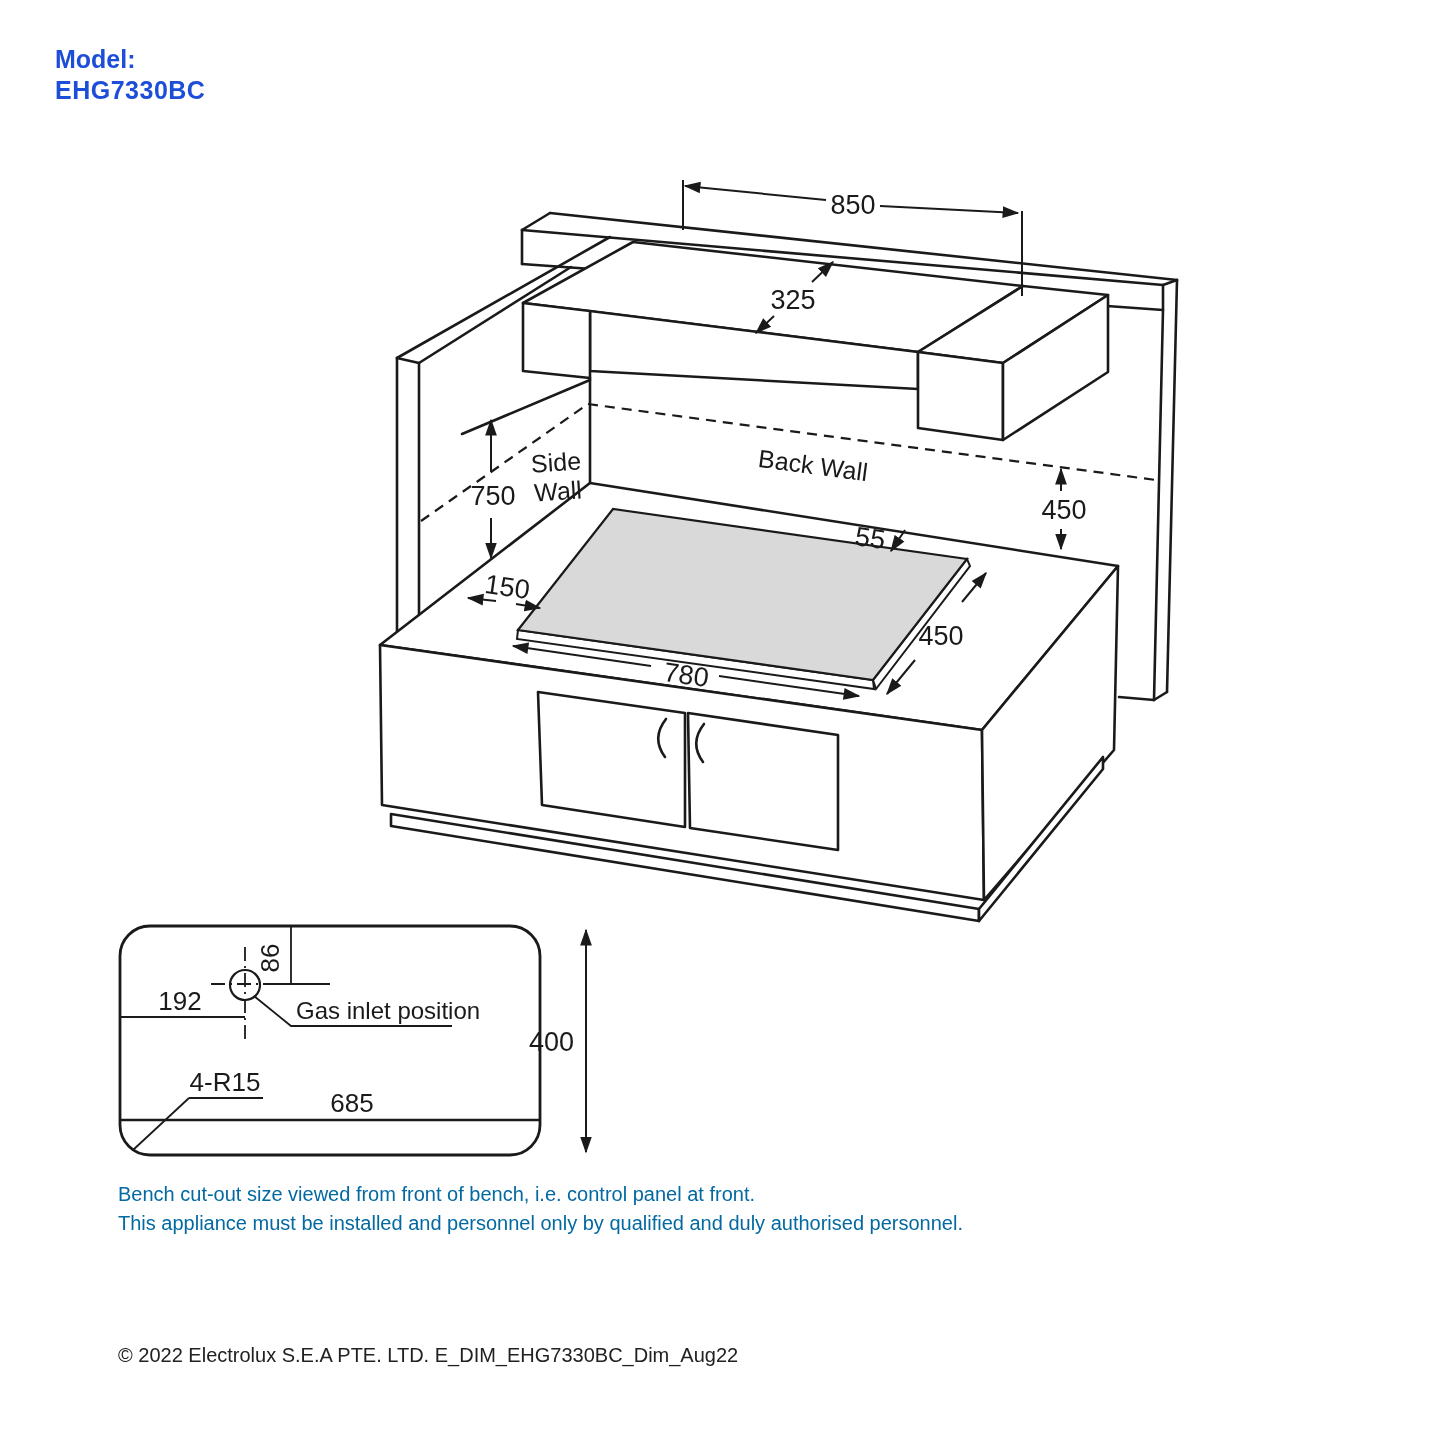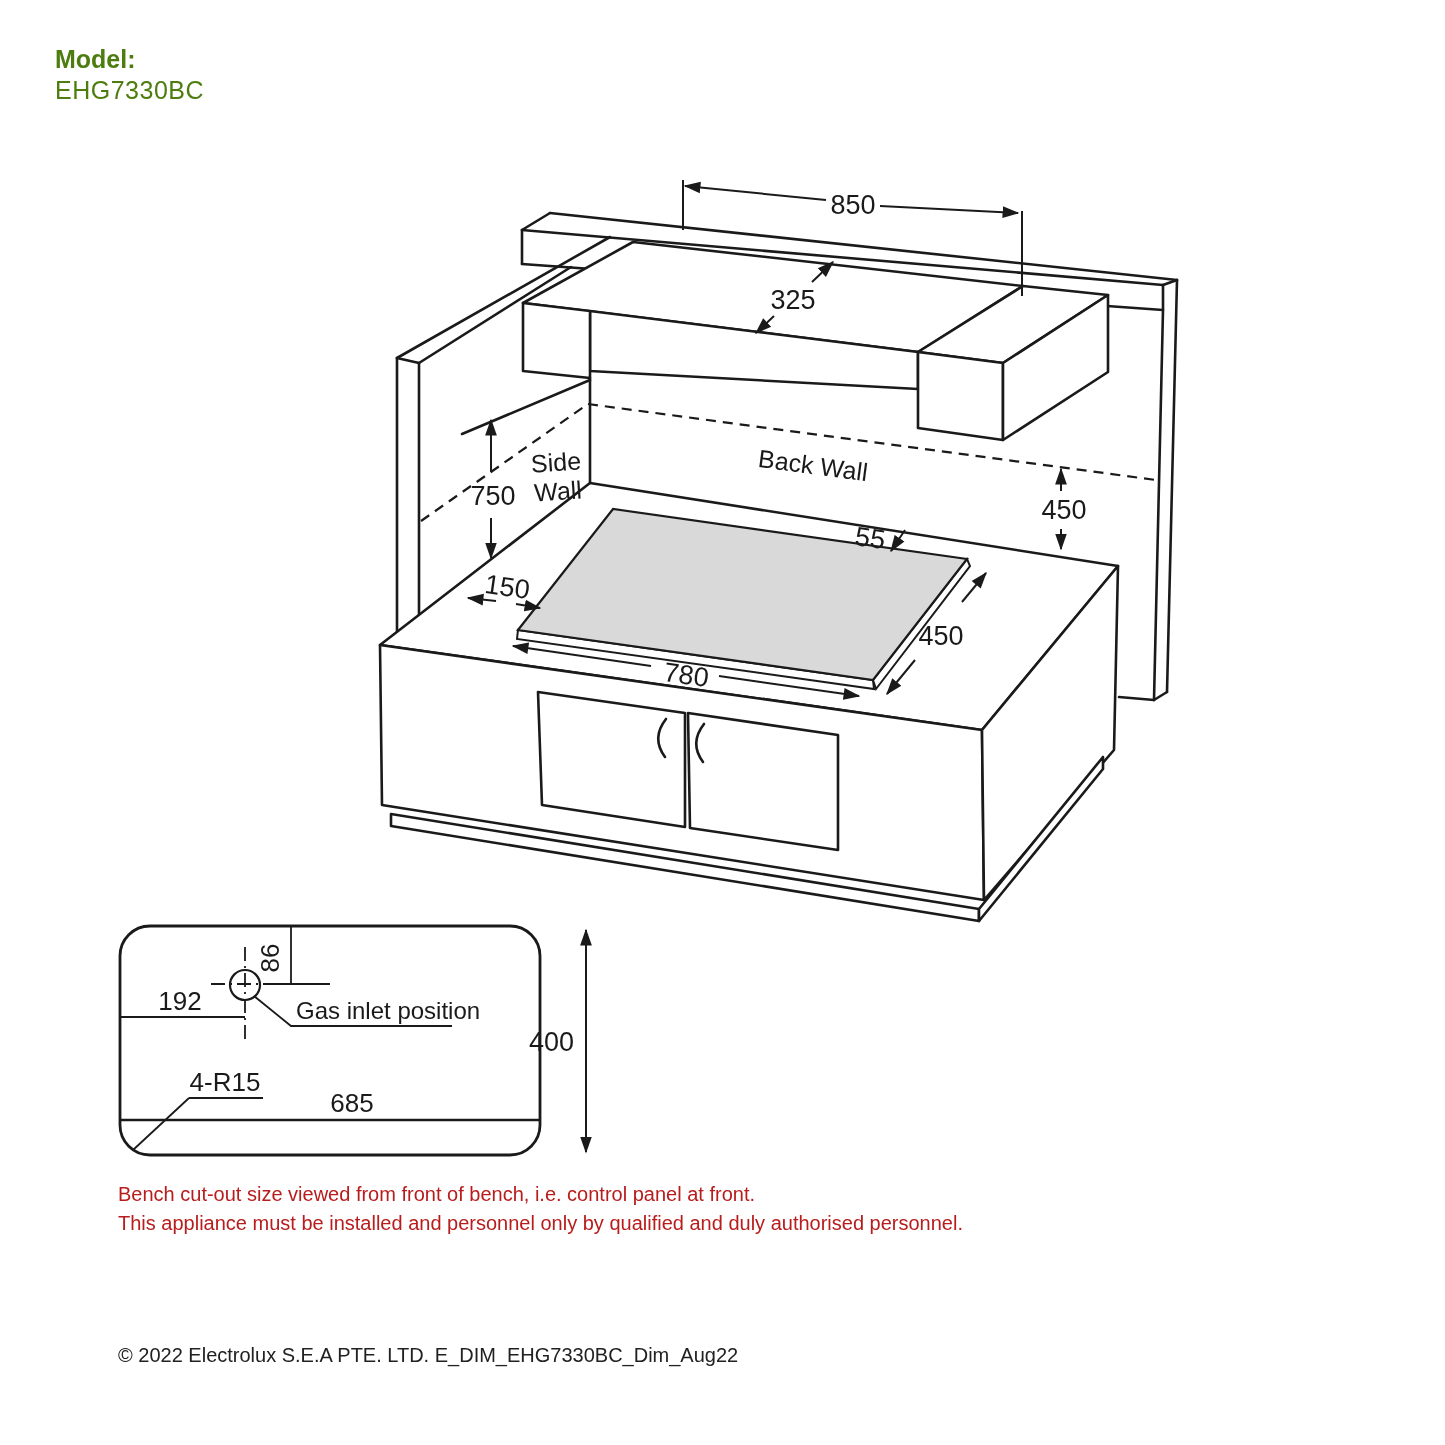--- a/index.html
+++ b/index.html
@@ -5,7 +5,7 @@
   html,body{margin:0;padding:0;background:#ffffff;}
   .page{position:relative;width:1445px;height:1445px;background:#fff;overflow:hidden;
         font-family:"Liberation Sans", sans-serif;color:#1a1a1a;}
-  .title-block{position:absolute;left:55px;top:44px;line-height:31px;color:#4d7c0f;}
+  .title-block{position:absolute;left:55px;top:44px;line-height:31px;color:#1d4ed8;}
   .title-block .model-label{font-size:25px;font-weight:700;}
   .title-block .model-number{font-size:25px;font-weight:400;letter-spacing:.5px;}
   .drawing-svg{position:absolute;left:0;top:0;width:1445px;height:1445px;}

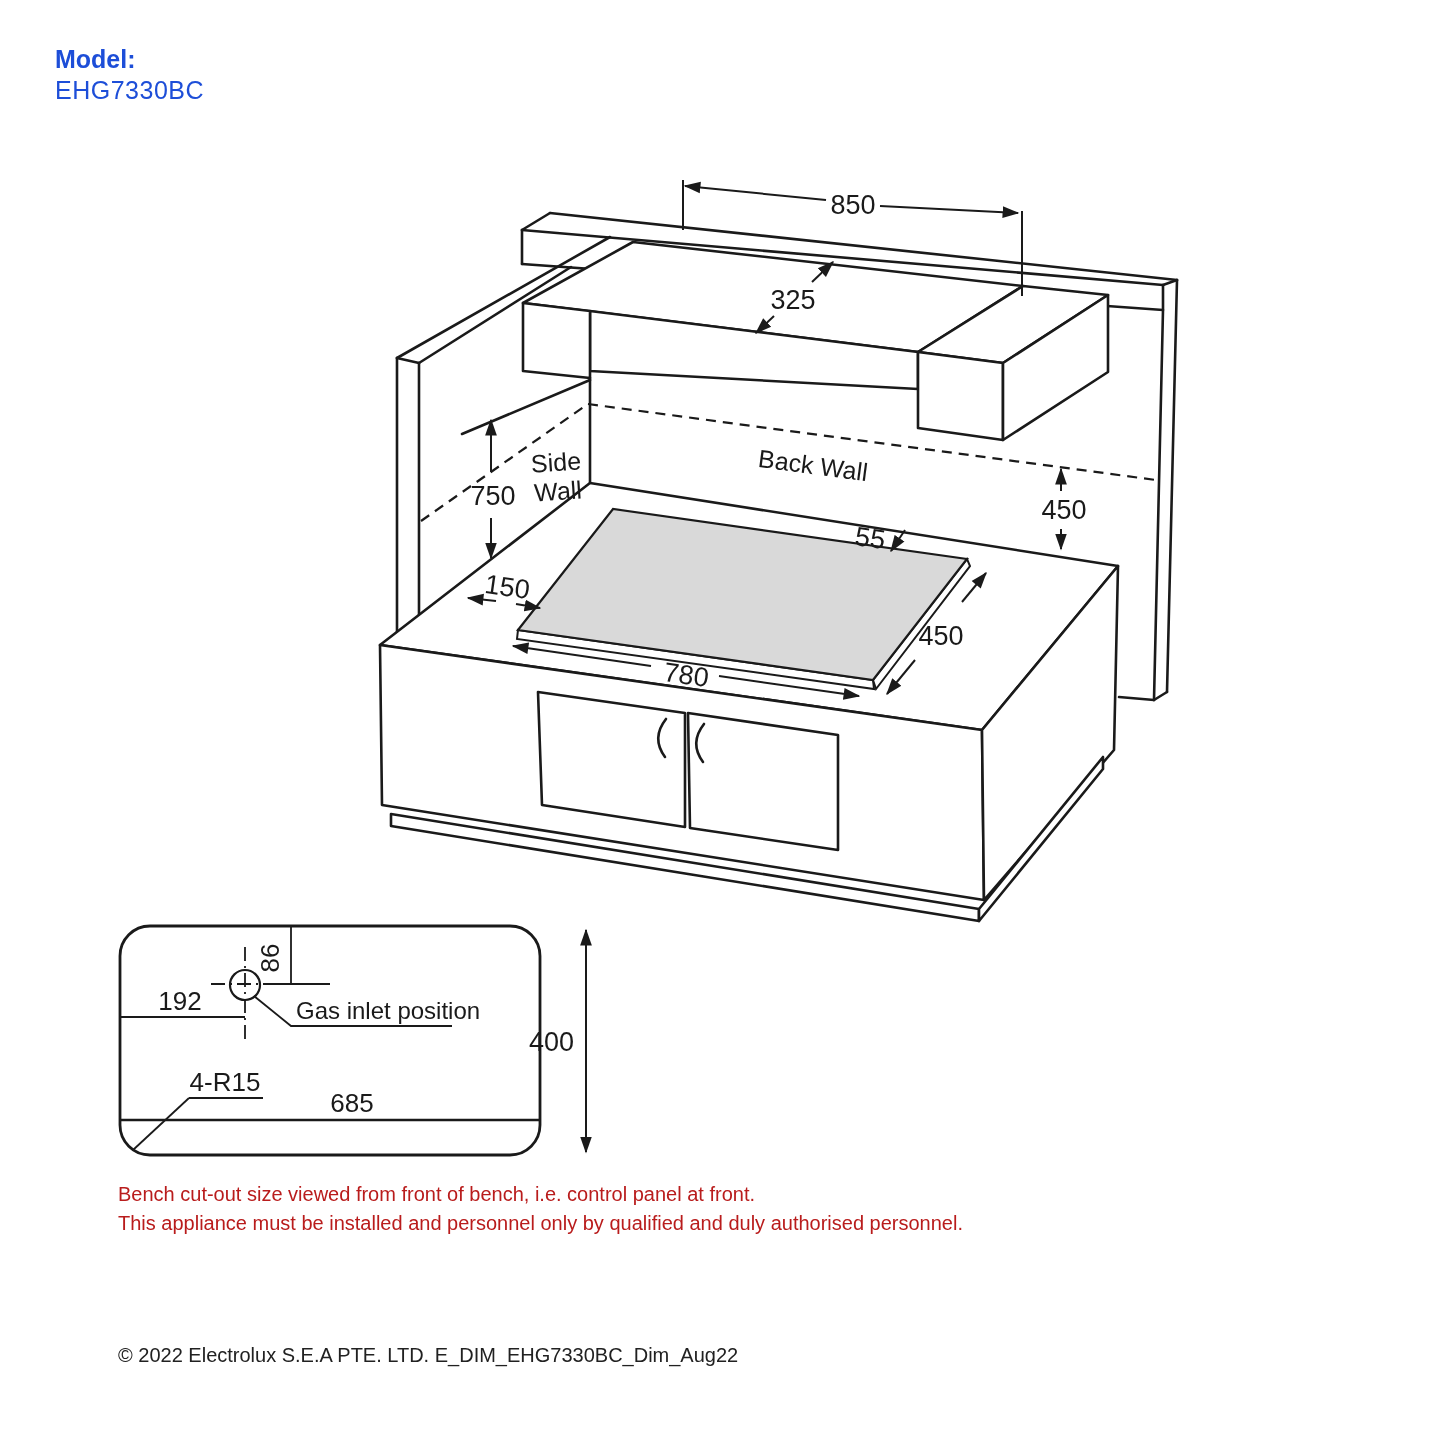--- a/index.html
+++ b/index.html
@@ -7,7 +7,7 @@
         font-family:"Liberation Sans", sans-serif;color:#1a1a1a;}
   .title-block{position:absolute;left:55px;top:44px;line-height:31px;color:#1d4ed8;}
   .title-block .model-label{font-size:25px;font-weight:700;}
-  .title-block .model-number{font-size:25px;font-weight:400;letter-spacing:.5px;}
+  .title-block .model-number{font-size:25px;font-weight:700;letter-spacing:.5px;}
   .drawing-svg{position:absolute;left:0;top:0;width:1445px;height:1445px;}
   .notes{position:absolute;left:118px;top:1180px;font-size:20px;line-height:29px;color:#b91c1c;}
   .footer{position:absolute;left:118px;top:1344px;font-size:20px;color:#212121;text-align:right;}

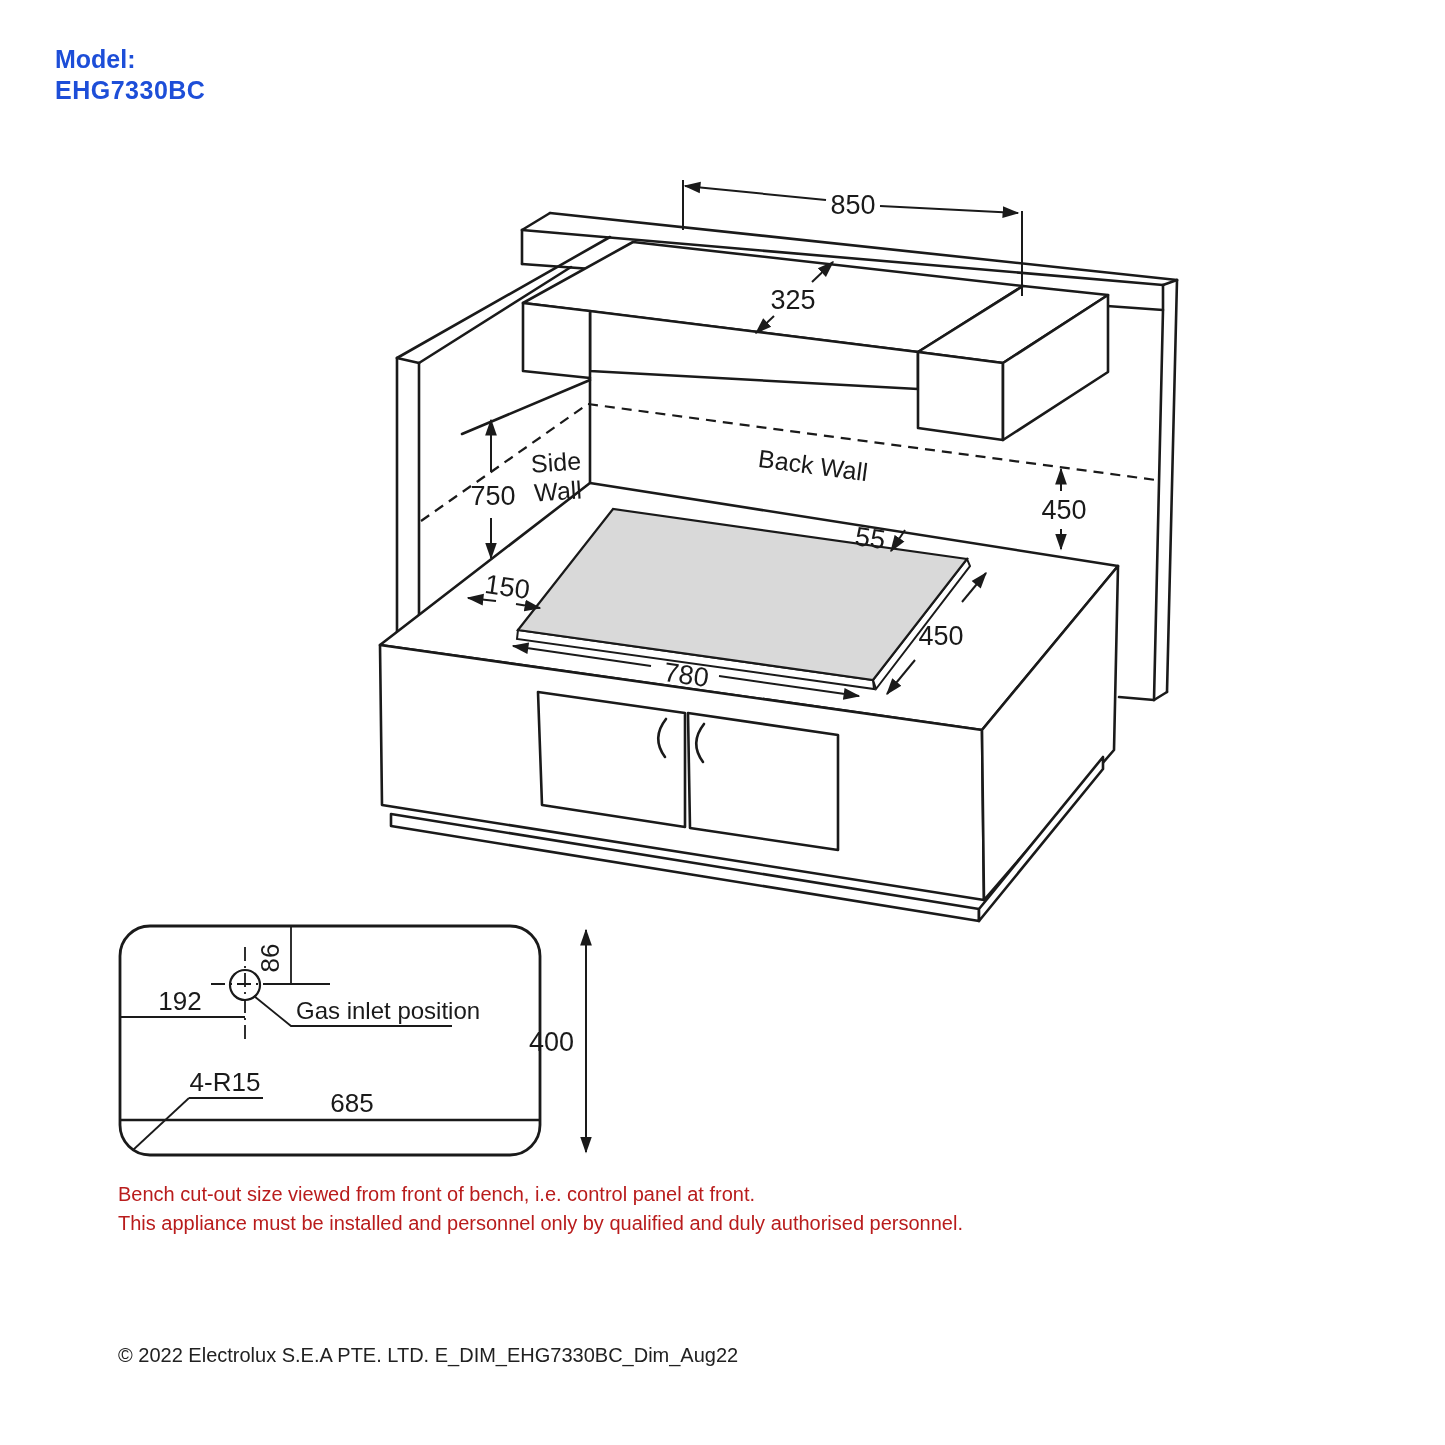--- a/index.html
+++ b/index.html
@@ -9,7 +9,7 @@
   .title-block .model-label{font-size:25px;font-weight:700;}
   .title-block .model-number{font-size:25px;font-weight:700;letter-spacing:.5px;}
   .drawing-svg{position:absolute;left:0;top:0;width:1445px;height:1445px;}
-  .notes{position:absolute;left:118px;top:1180px;font-size:20px;line-height:29px;color:#b91c1c;}
+  .notes{position:absolute;left:118px;top:1180px;font-size:20px;line-height:29px;color:#0369a1;}
   .footer{position:absolute;left:118px;top:1344px;font-size:20px;color:#212121;text-align:right;}
   
   .ln{stroke:#1a1a1a;stroke-width:2.6;fill:none;stroke-linecap:round;stroke-linejoin:round;}

